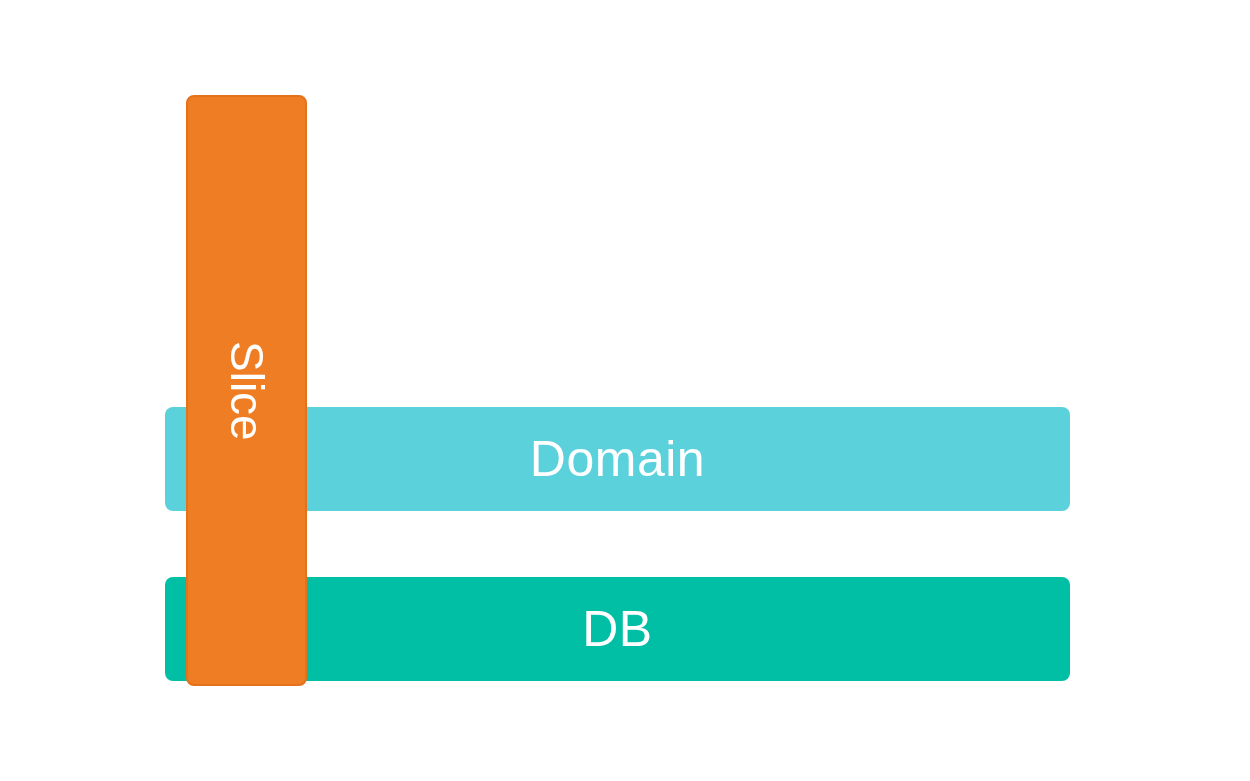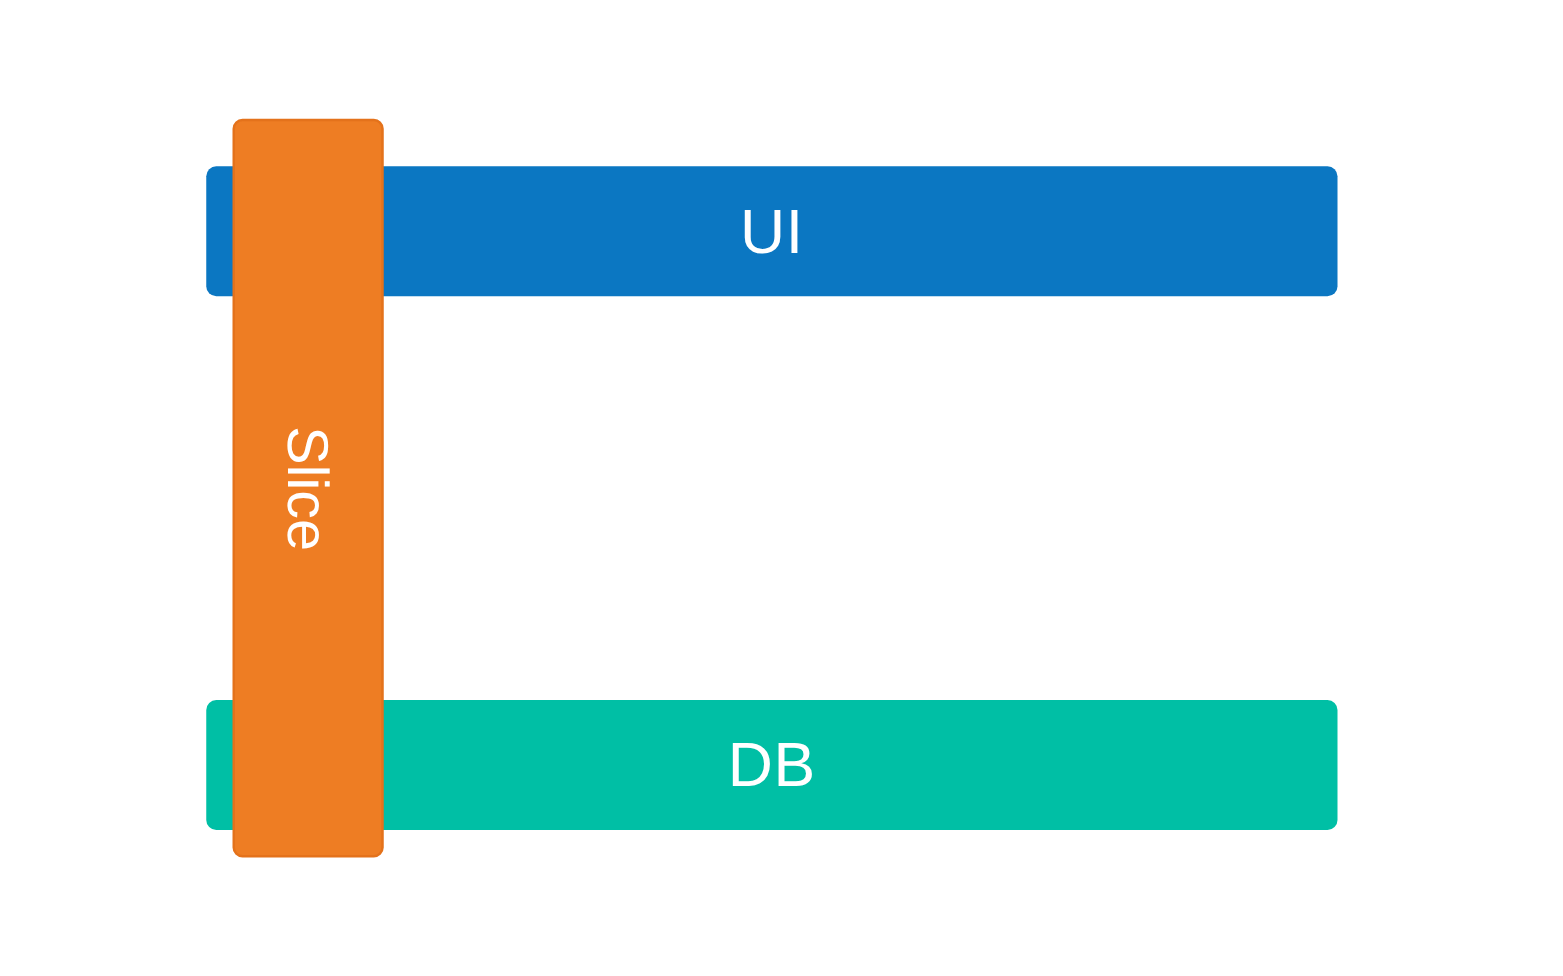--- a/index.html
+++ b/index.html
@@ -67,9 +67,6 @@
 
 <div class="canvas" style="background-color: rgb(255, 255, 255);">
 
-  <div class="layer layer-ui" style="background-color: rgb(11, 119, 194);">
-    <span class="layer-label" style="color: rgb(255, 255, 255);">UI</span>
-  </div>
 
 
 

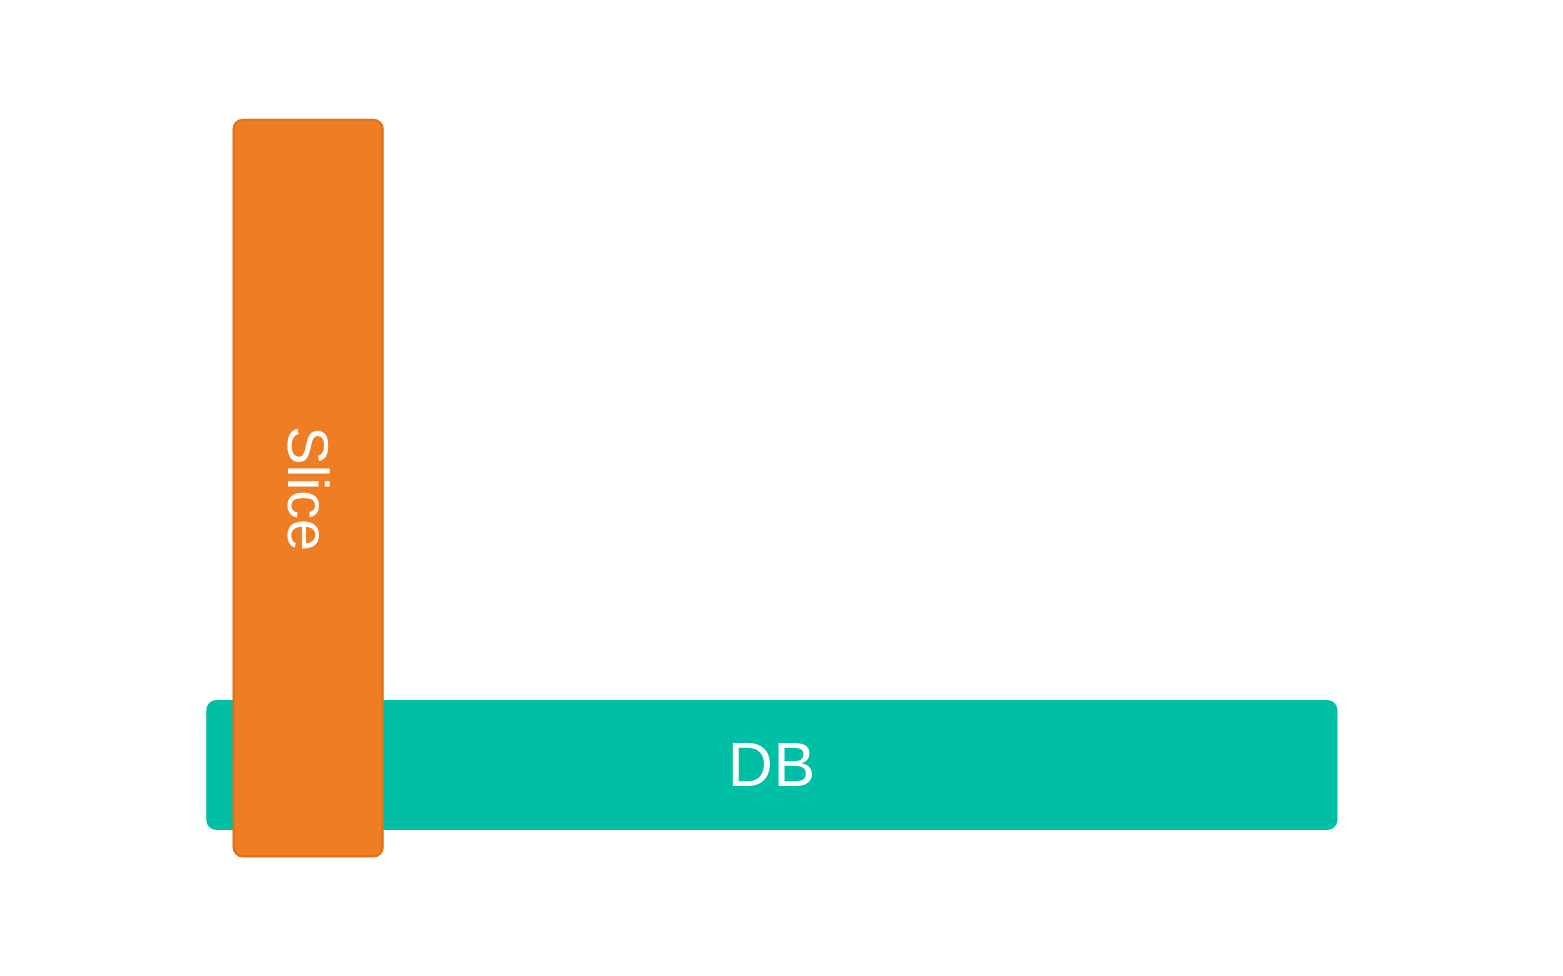--- a/index.html
+++ b/index.html
@@ -69,6 +69,9 @@
 
 
 
+  <div class="layer layer-domain" style="background-color: rgb(91, 209, 220);">
+    <span class="layer-label" style="color: rgb(255, 255, 255);">Domain</span>
+  </div>
 
   <div class="layer layer-db" style="background-color: rgb(0, 191, 165);">
     <span class="layer-label" style="color: rgb(255, 255, 255);">DB</span>

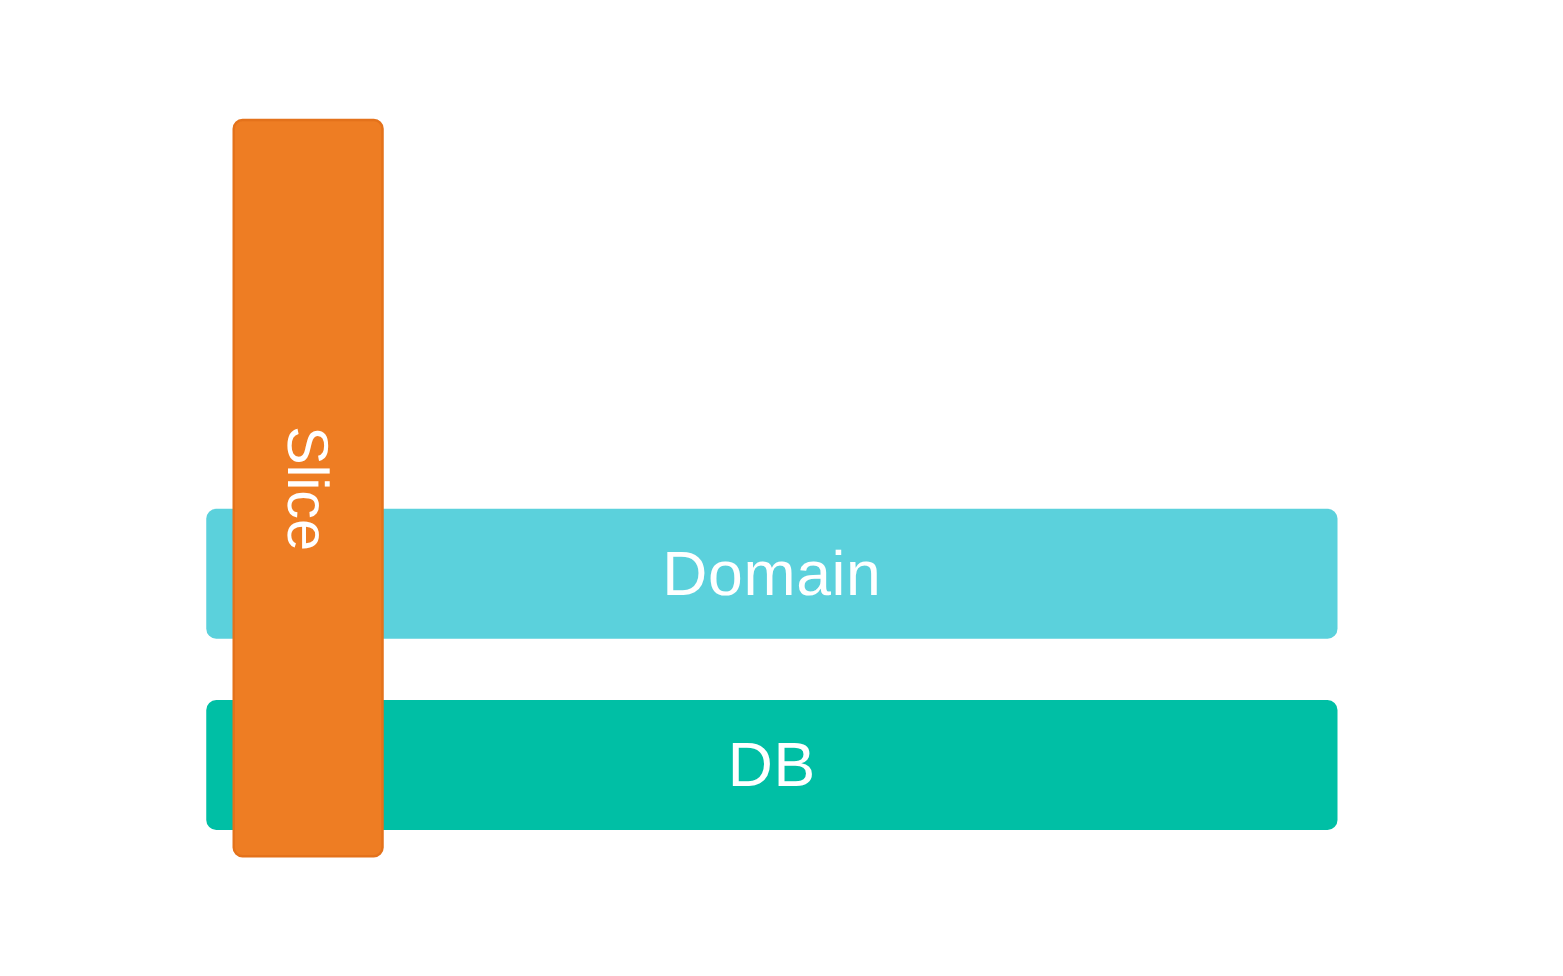--- a/index.html
+++ b/index.html
@@ -36,7 +36,7 @@
   .layer-ui          { top: 133px; }
   .layer-application { top: 268px; }
   .layer-domain      { top: 407px; }
-  .layer-db          { top: 560px; }
+  .layer-db          { top: 577px; }
 
   .slice-bar {
     position: absolute;

